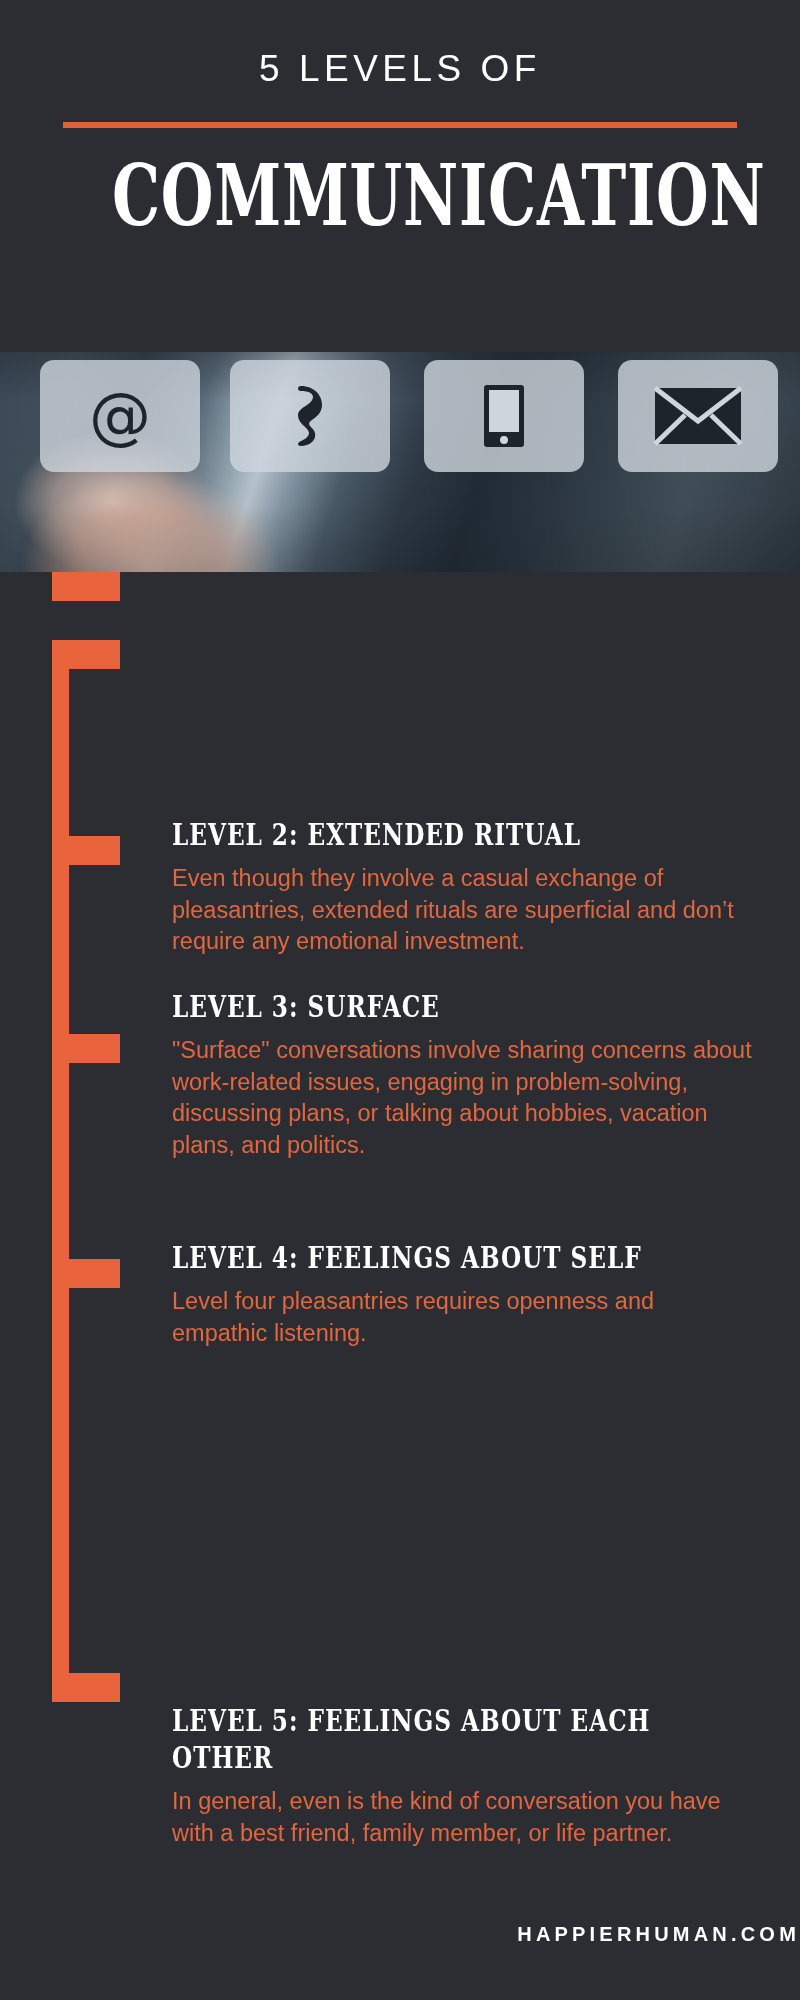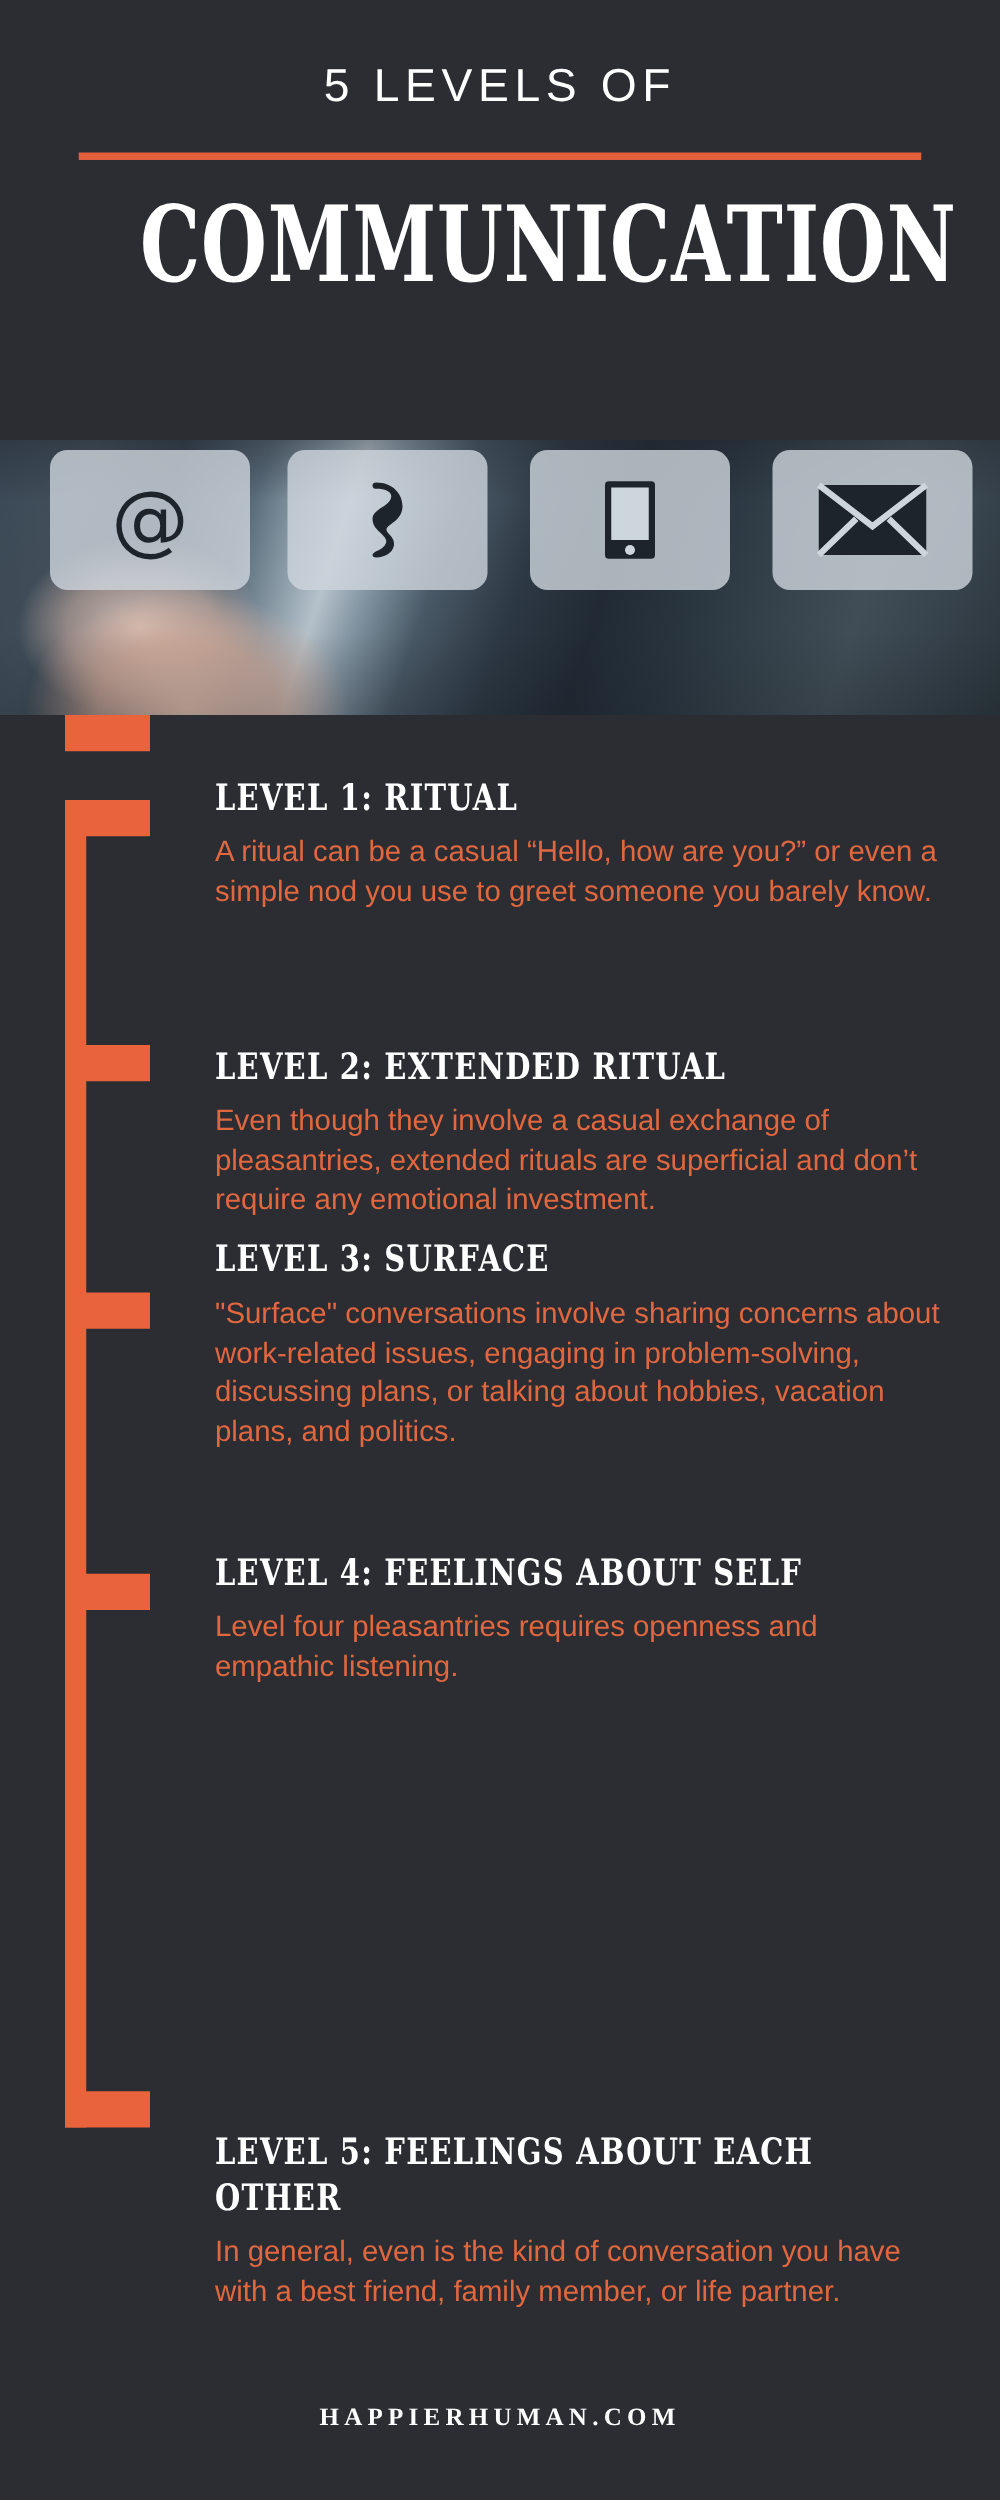--- a/index.html
+++ b/index.html
@@ -250,10 +250,6 @@
     <div class="tick" style="top:687px"></div>
     <div class="tick" style="top:1101px"></div>
 
-    <div class="level" style="top:48px">
-      <p class="level-title">LEVEL 1: RITUAL</p>
-      <p class="level-body">A ritual can be a casual “Hello, how are you?” or even a simple nod you use to greet someone you barely know.</p>
-    </div>
 
     <div class="level" style="top:263px">
       <p class="level-title">LEVEL 2: EXTENDED RITUAL</p>

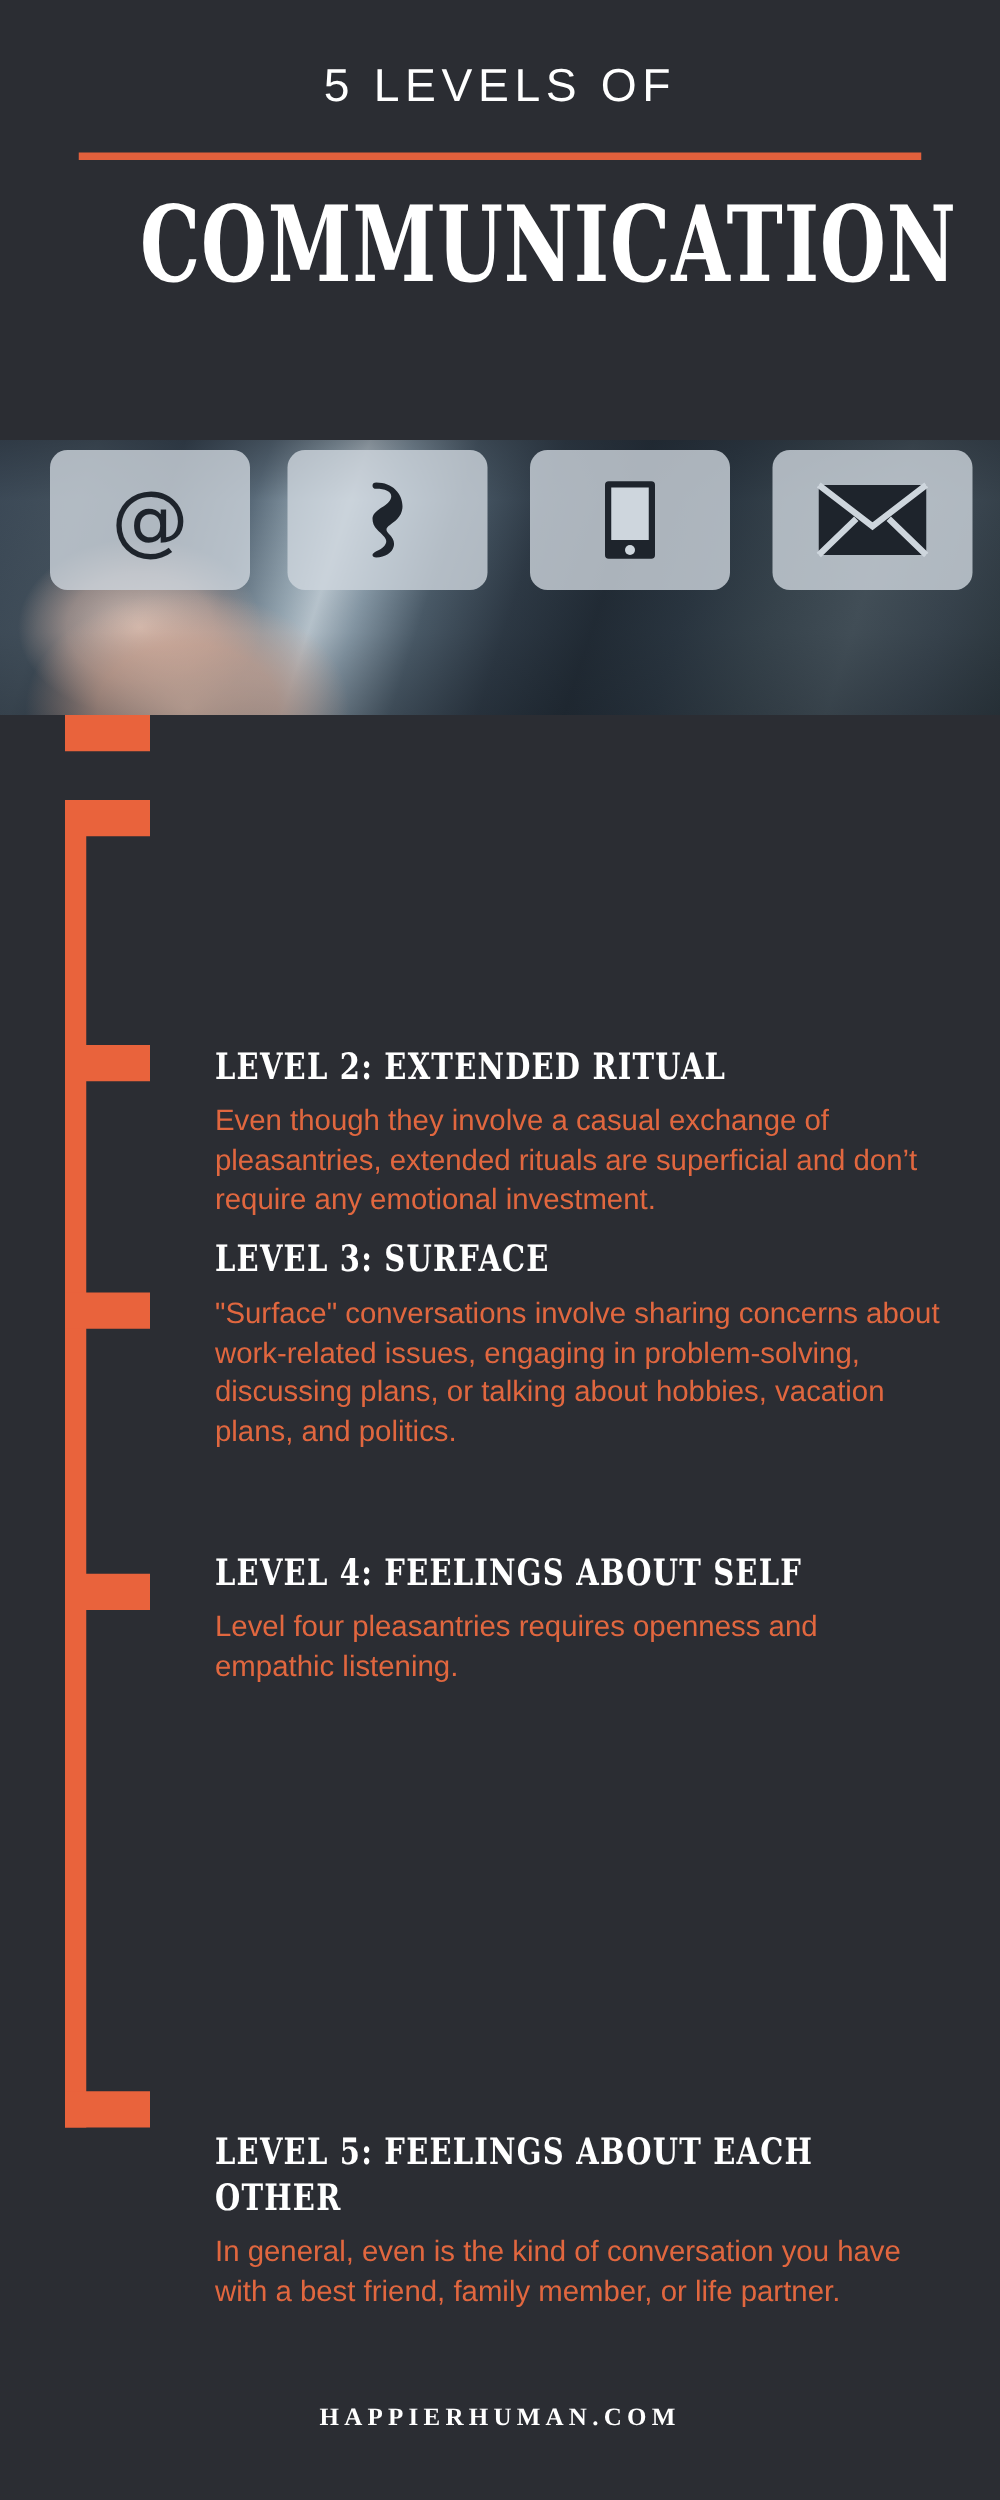--- a/index.html
+++ b/index.html
@@ -251,7 +251,7 @@
     <div class="tick" style="top:1101px"></div>
 
 
-    <div class="level" style="top:263px">
+    <div class="level" style="top:245px">
       <p class="level-title">LEVEL 2: EXTENDED RITUAL</p>
       <p class="level-body">Even though they involve a casual exchange of pleasantries, extended rituals are superficial and don’t require any emotional investment.</p>
     </div>

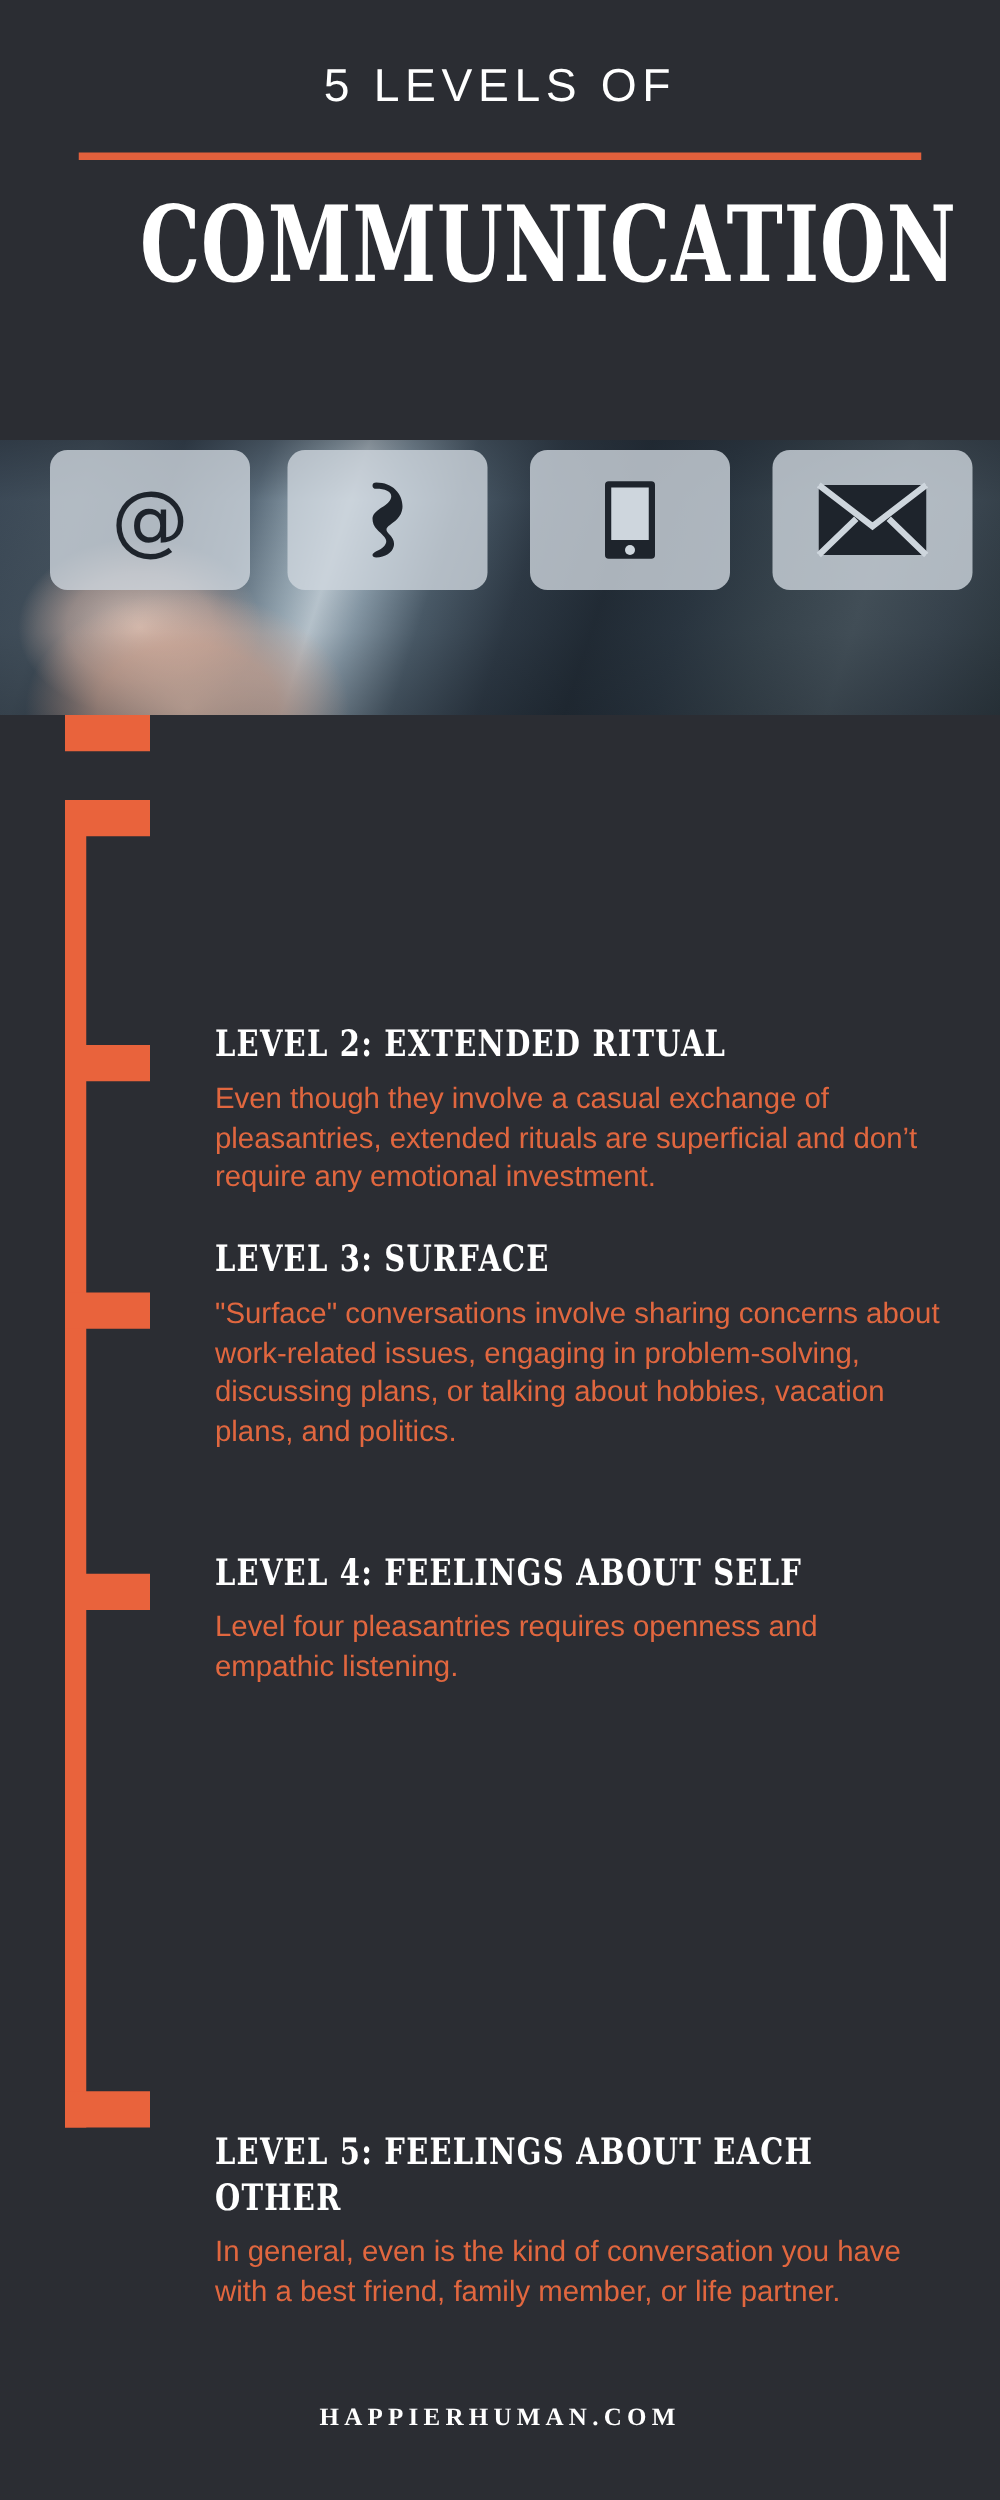--- a/index.html
+++ b/index.html
@@ -179,9 +179,9 @@
     position: absolute;
     left: 0; top: 1923px;
     width: 800px;
-    text-align: center;
-    color: #ffffff;
-    font-family: Liberation Serif, serif;
+    text-align: right;
+    color: #ffffff;
+    font-family: Liberation Sans, sans-serif;
     font-size: 20px;
     font-weight: 700;
     letter-spacing: 4.2px;

